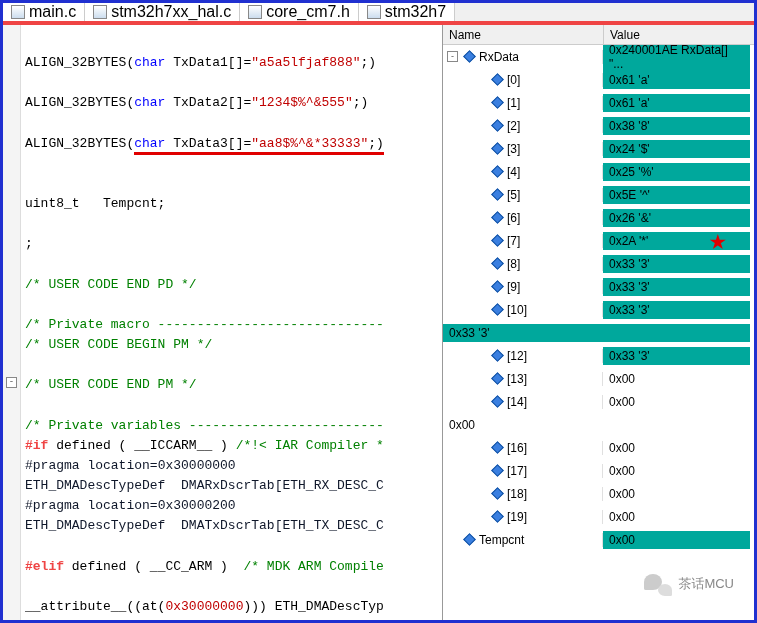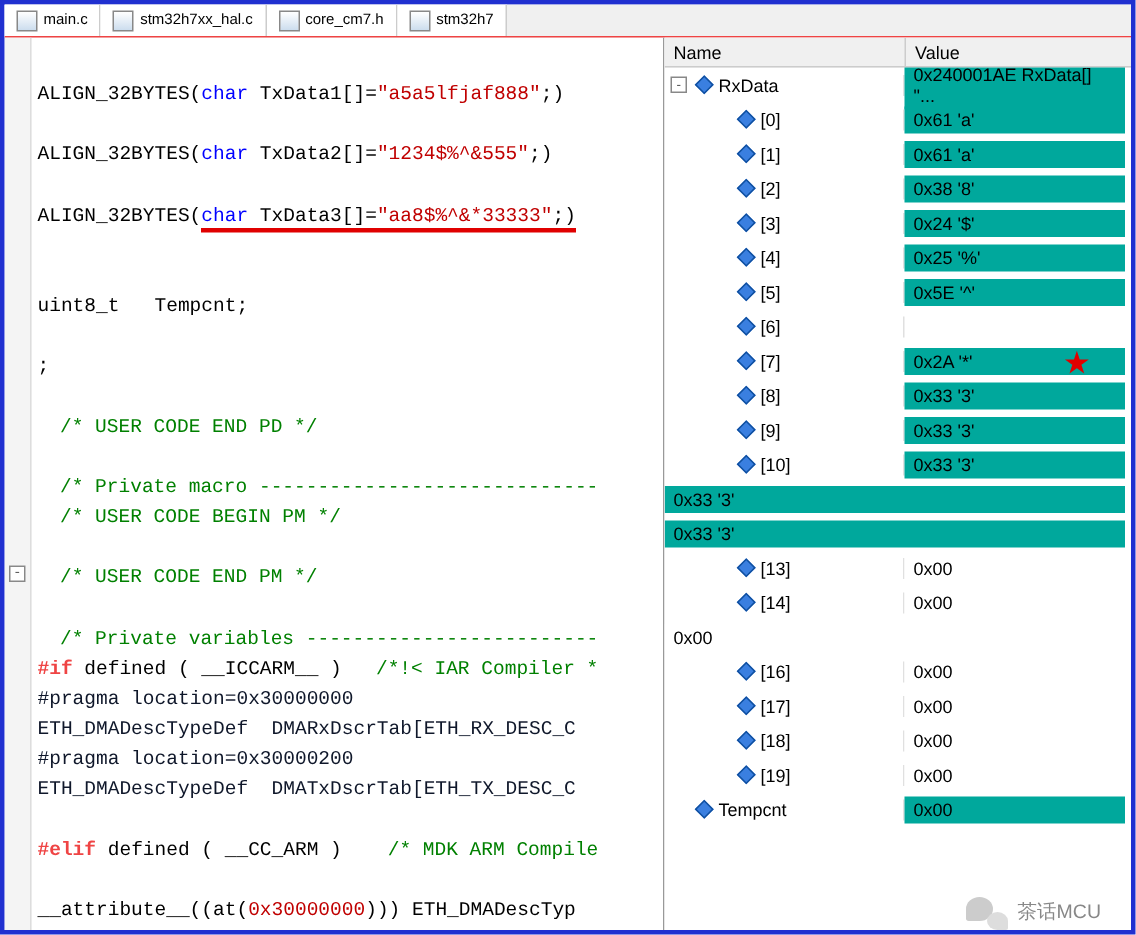--- a/index.html
+++ b/index.html
@@ -18,9 +18,9 @@
     display: flex;
     height: 22px;
     background: #f0f0f0;
-    border-bottom: 1px solid #ef4444;
+    border-bottom: 4px solid #ef4444;
     font-family: Tahoma, sans-serif;
-    font-size: 10px;
+    font-size: 16px;
   }
   .tab {
     display: flex;

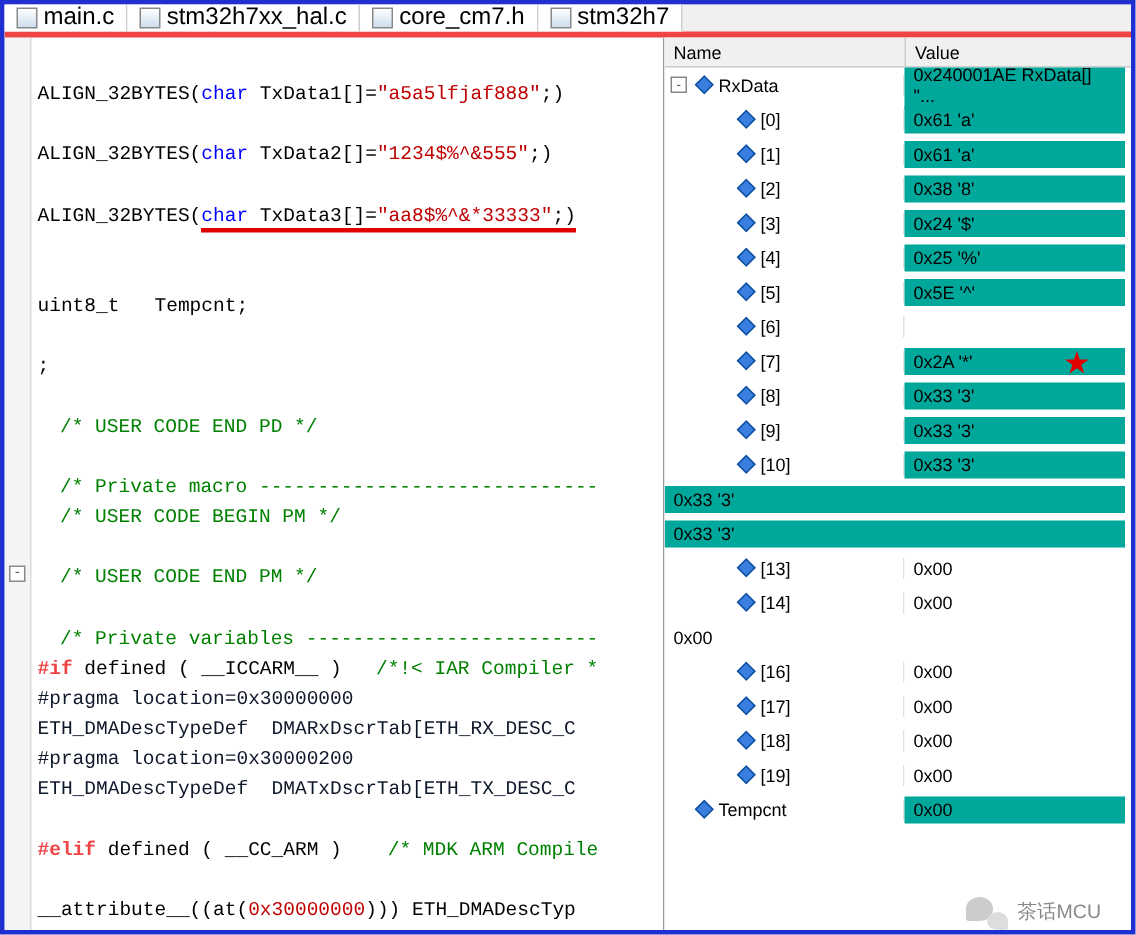--- a/index.html
+++ b/index.html
@@ -310,6 +310,7 @@
             <span class="diamond"></span>
             <span>[6]</span>
           </div>
+          <div class="cell-value val-teal">0x26 '&amp;'</div>
         </div>
         <div class="var-row">
           <div class="cell-name">

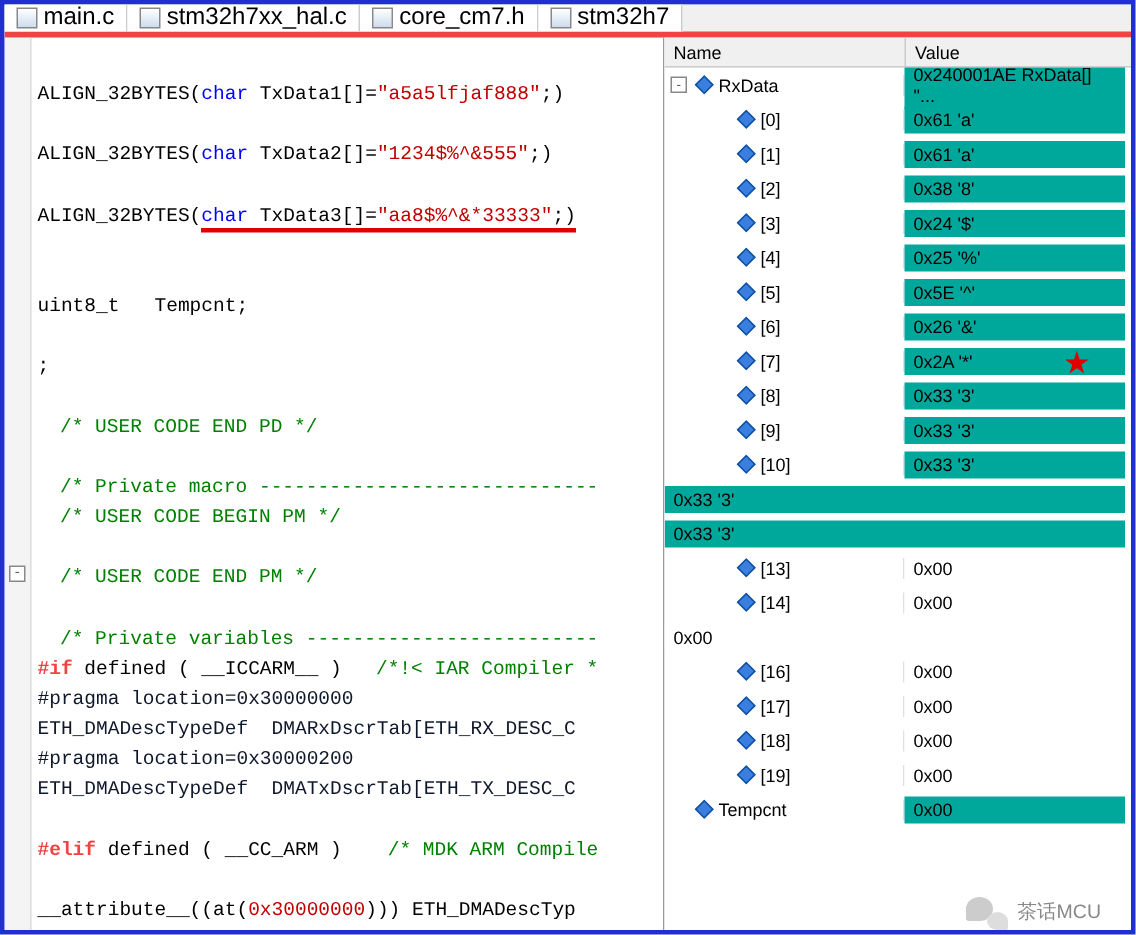--- a/index.html
+++ b/index.html
@@ -62,7 +62,7 @@
   .kw-blue { color: #0000ff; }
   .str-red { color: #c00000; }
   .num-red { color: #c00000; }
-  .comment-green { color: #008000; margin-left: 15px; }
+  .comment-green { color: #008000; }
   .pp-green { color: #ef4444; font-weight: bold; }
   .dim-grey { color: #0f172a; }
   .underline-red {

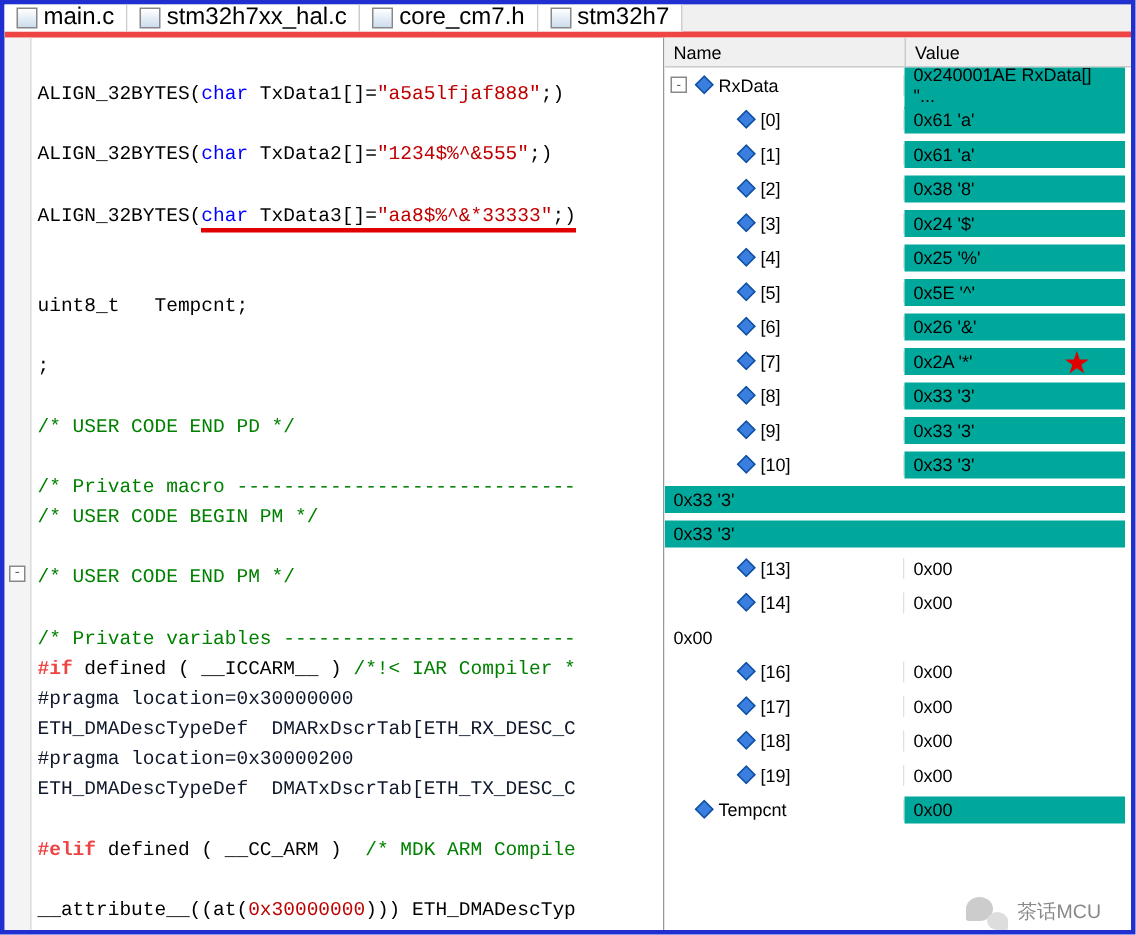--- a/index.html
+++ b/index.html
@@ -352,6 +352,12 @@
           <div class="cell-value val-teal">0x33 '3'</div>
         </div>
         <div class="var-row">
+          <div class="cell-name">
+            <span class="indent"></span>
+            <span class="tree-spacer"></span>
+            <span class="diamond"></span>
+            <span>[12]</span>
+          </div>
           <div class="cell-value val-teal">0x33 '3'</div>
         </div>
         <div class="var-row">

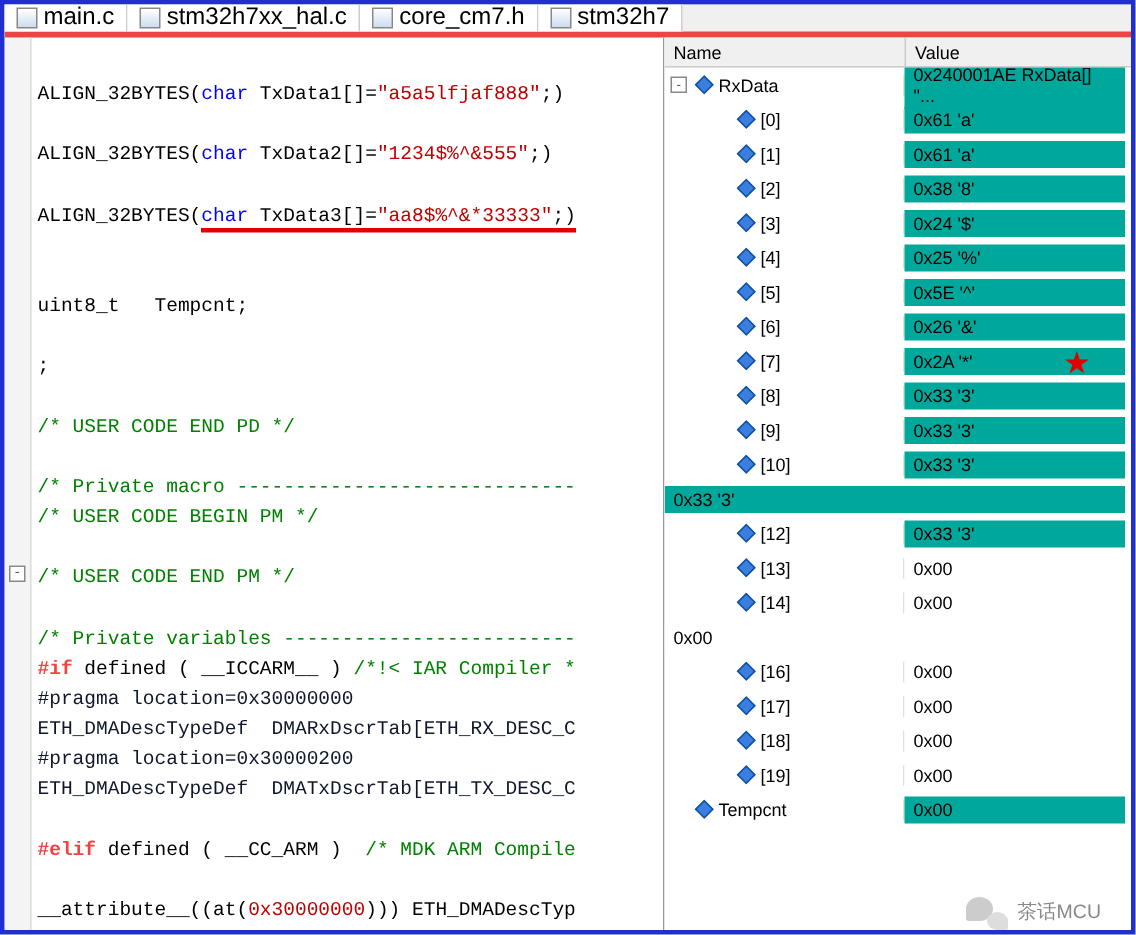--- a/index.html
+++ b/index.html
@@ -147,7 +147,7 @@
   .footer {
     position: absolute;
     right: 20px;
-    bottom: 0;
+    bottom: 24px;
     display: flex;
     align-items: center;
     gap: 6px;

